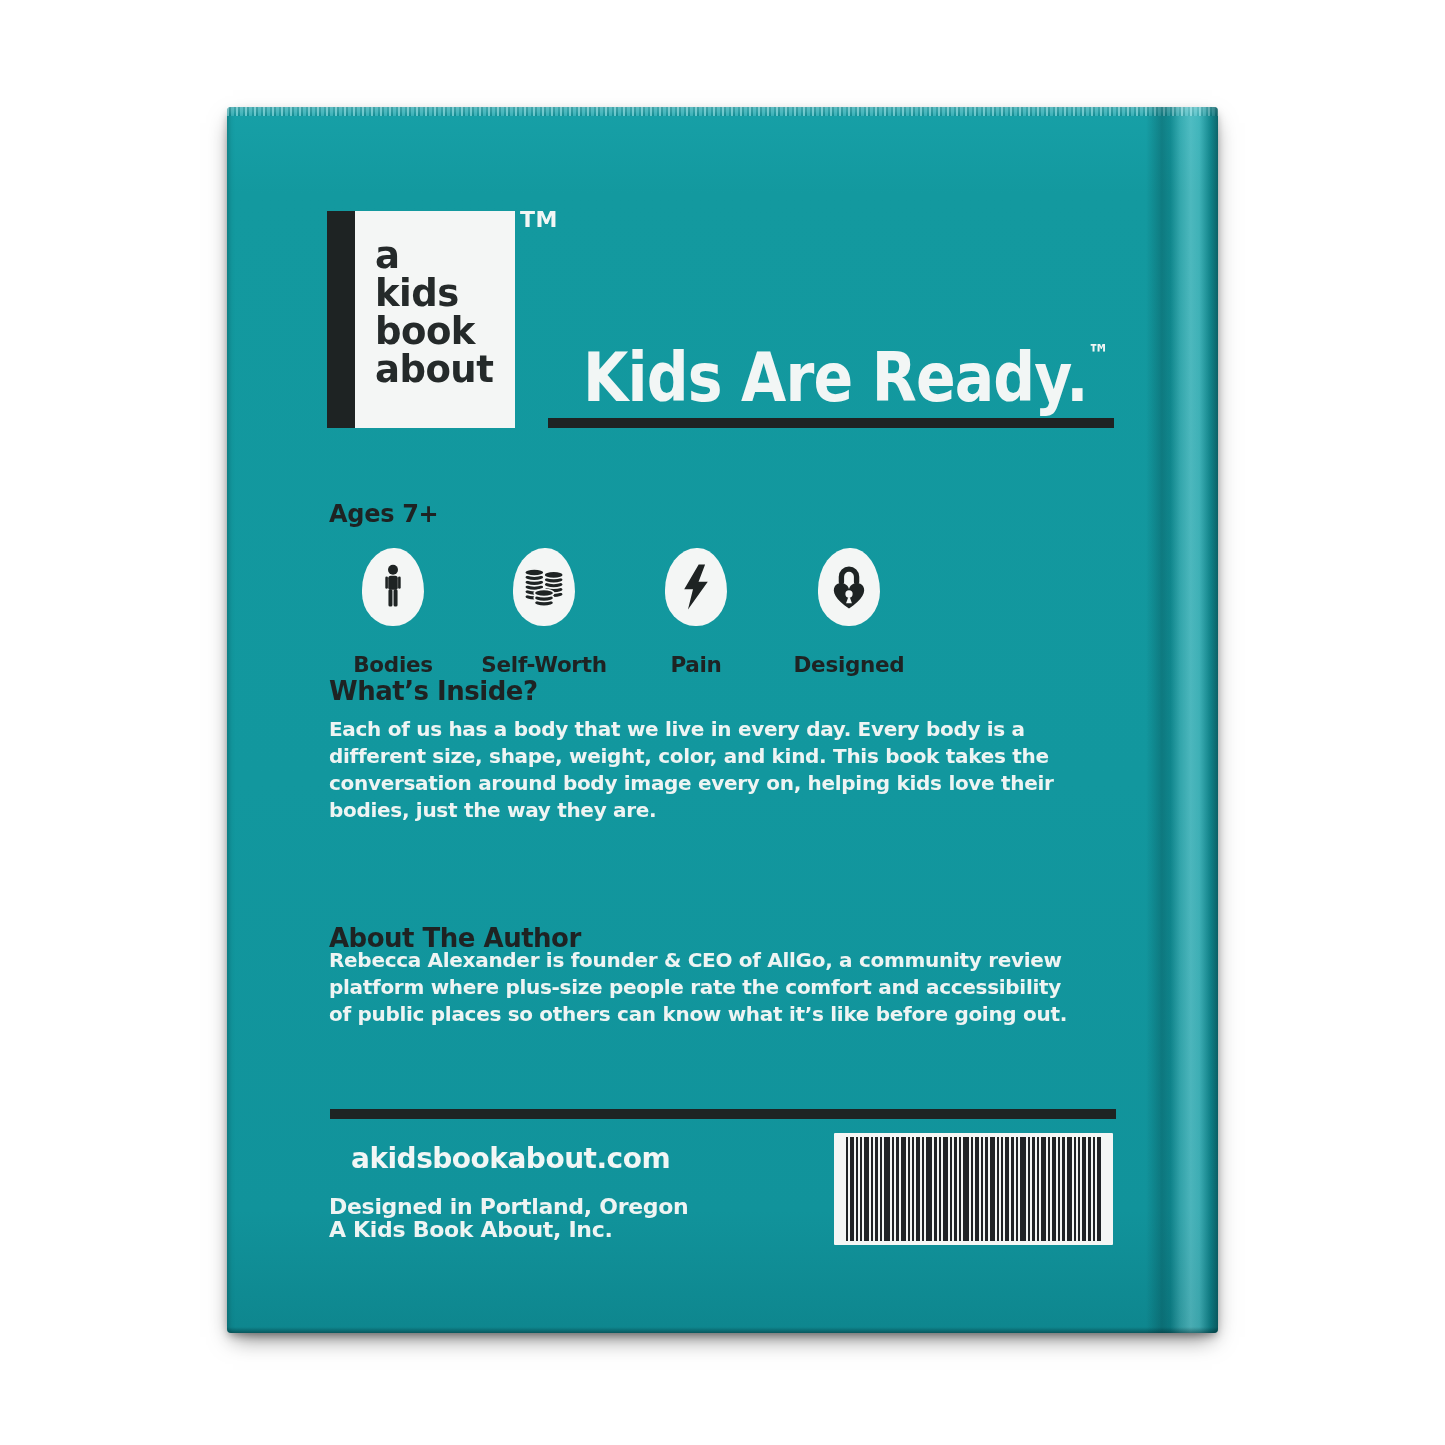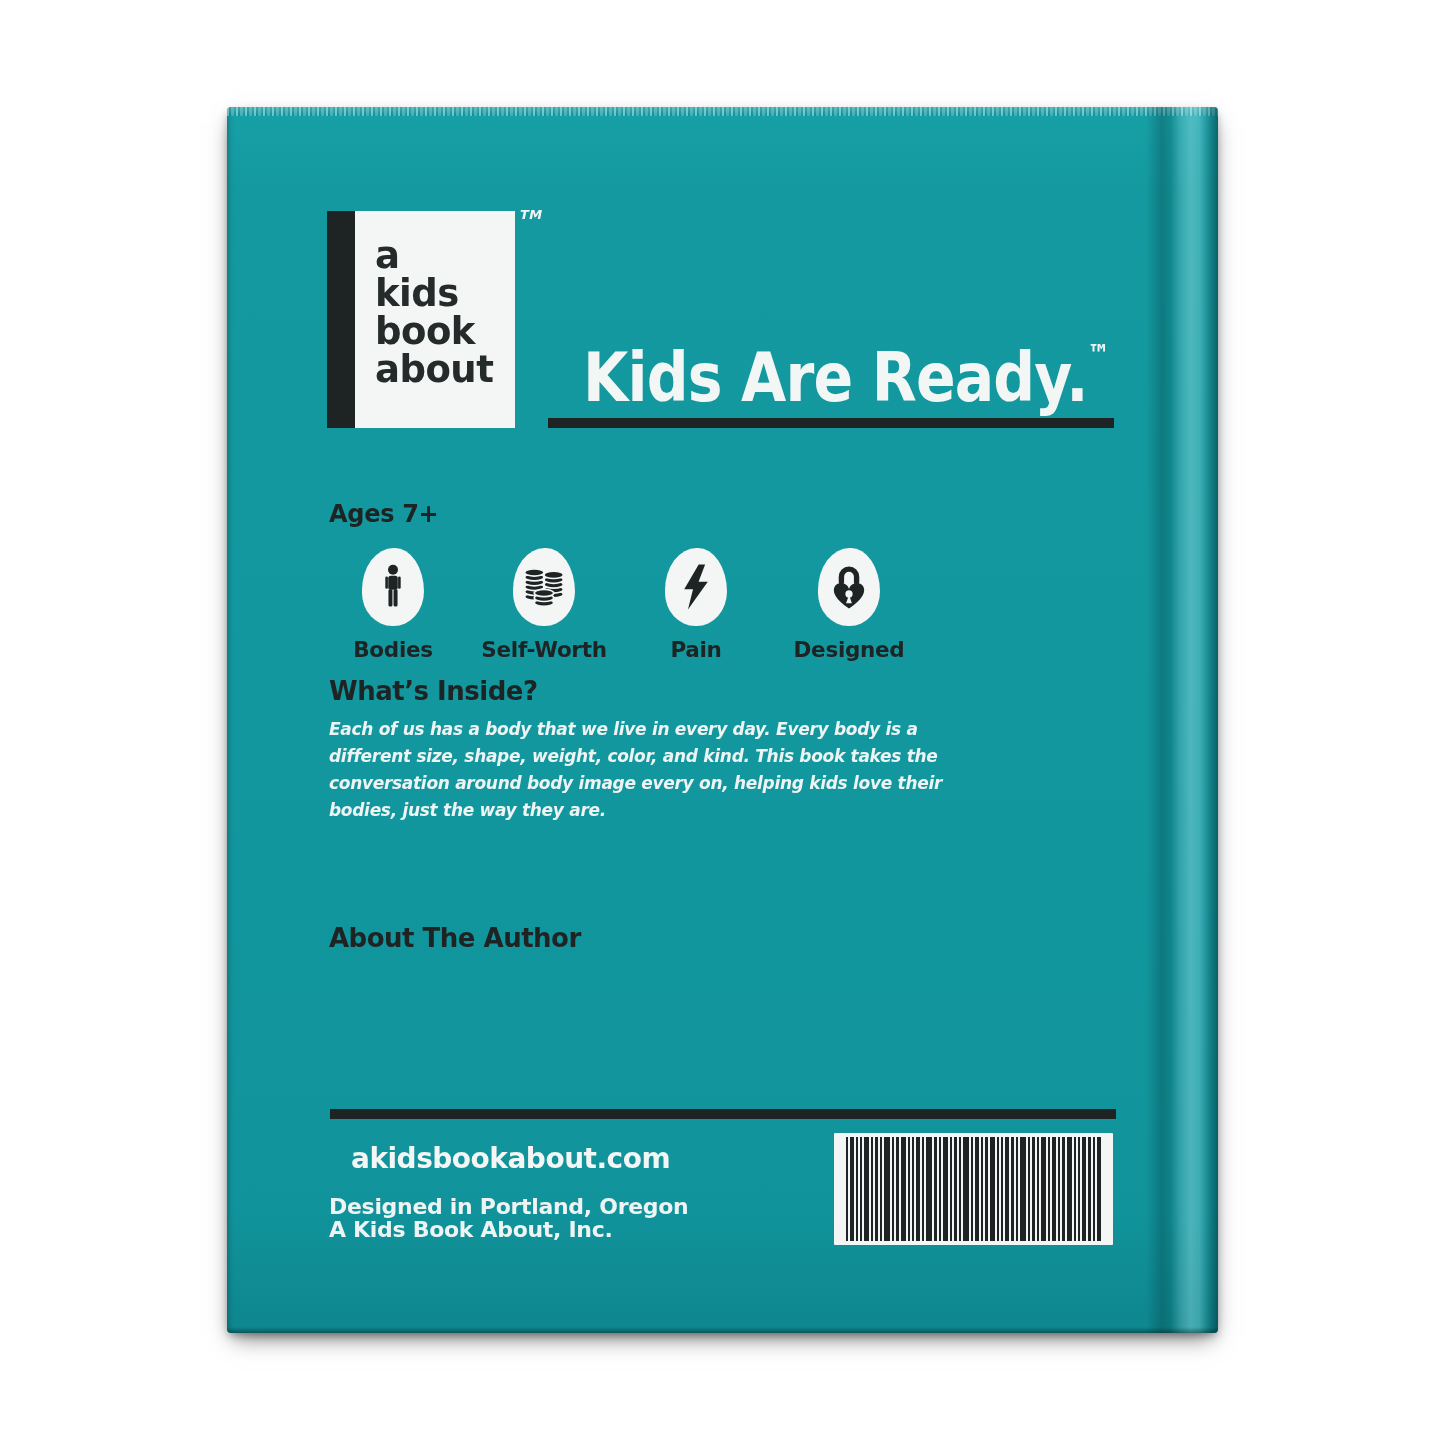--- a/index.html
+++ b/index.html
@@ -45,7 +45,7 @@
   }
   .logo-tm{
     position:absolute;left:293px;top:100px;
-    font-size:13px;font-weight:700;color:#f2f6f5;letter-spacing:.5px;font-style:italic;
+    font-size:22px;font-weight:700;color:#f2f6f5;letter-spacing:.5px;
   }
   
   .title{

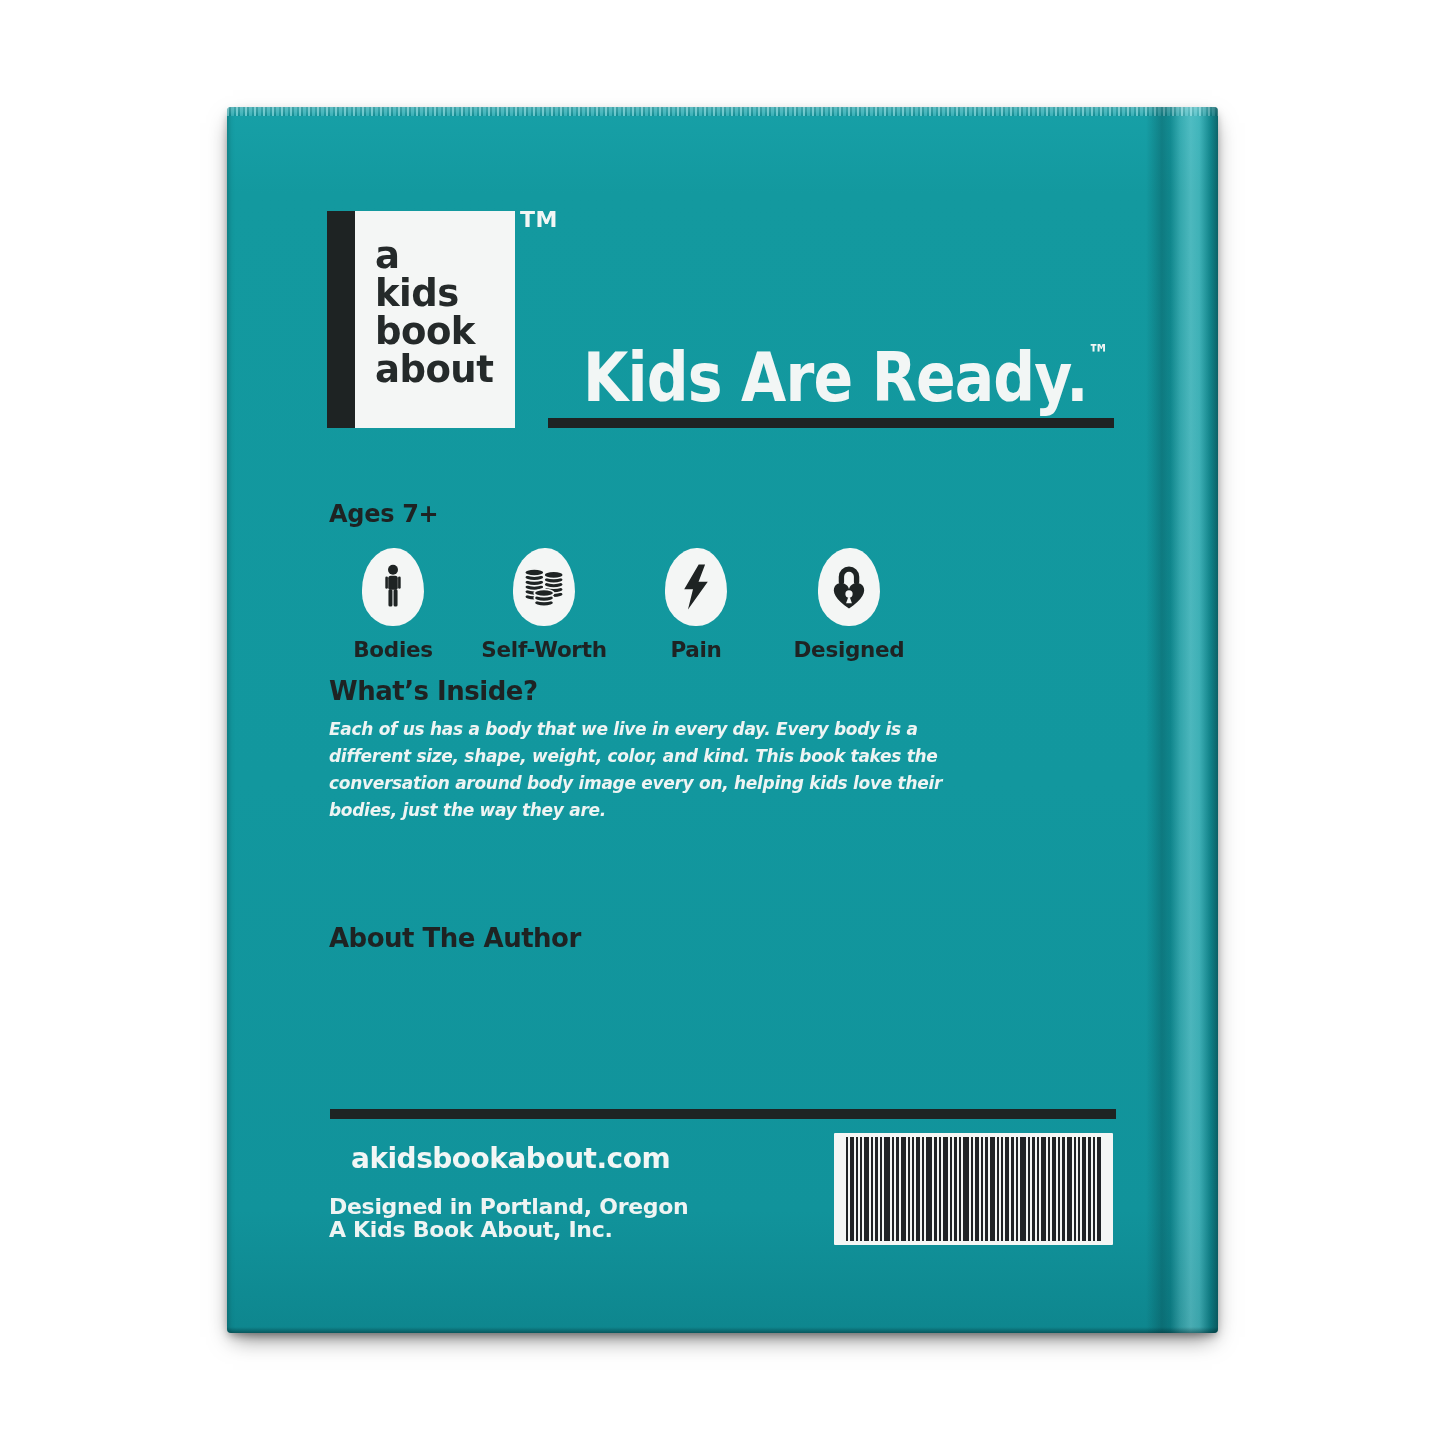--- a/index.html
+++ b/index.html
@@ -63,7 +63,7 @@
     border-radius:52% 48% 50% 50% / 55% 57% 45% 43%;
     display:flex;align-items:center;justify-content:center;
   }
-  .topic .label{margin-top:11px;font-size:21.5px;font-weight:700;color:#1e2323;letter-spacing:-.3px;}
+  .topic .label{margin-top:26px;font-size:21.5px;font-weight:700;color:#1e2323;letter-spacing:-.3px;}
   .t1{left:166px;} .t2{left:317px;} .t3{left:469px;} .t4{left:622px;}
   
   .section-heading{position:absolute;left:102px;font-size:26px;line-height:30px;font-weight:700;color:#1e2323;letter-spacing:-.5px;}

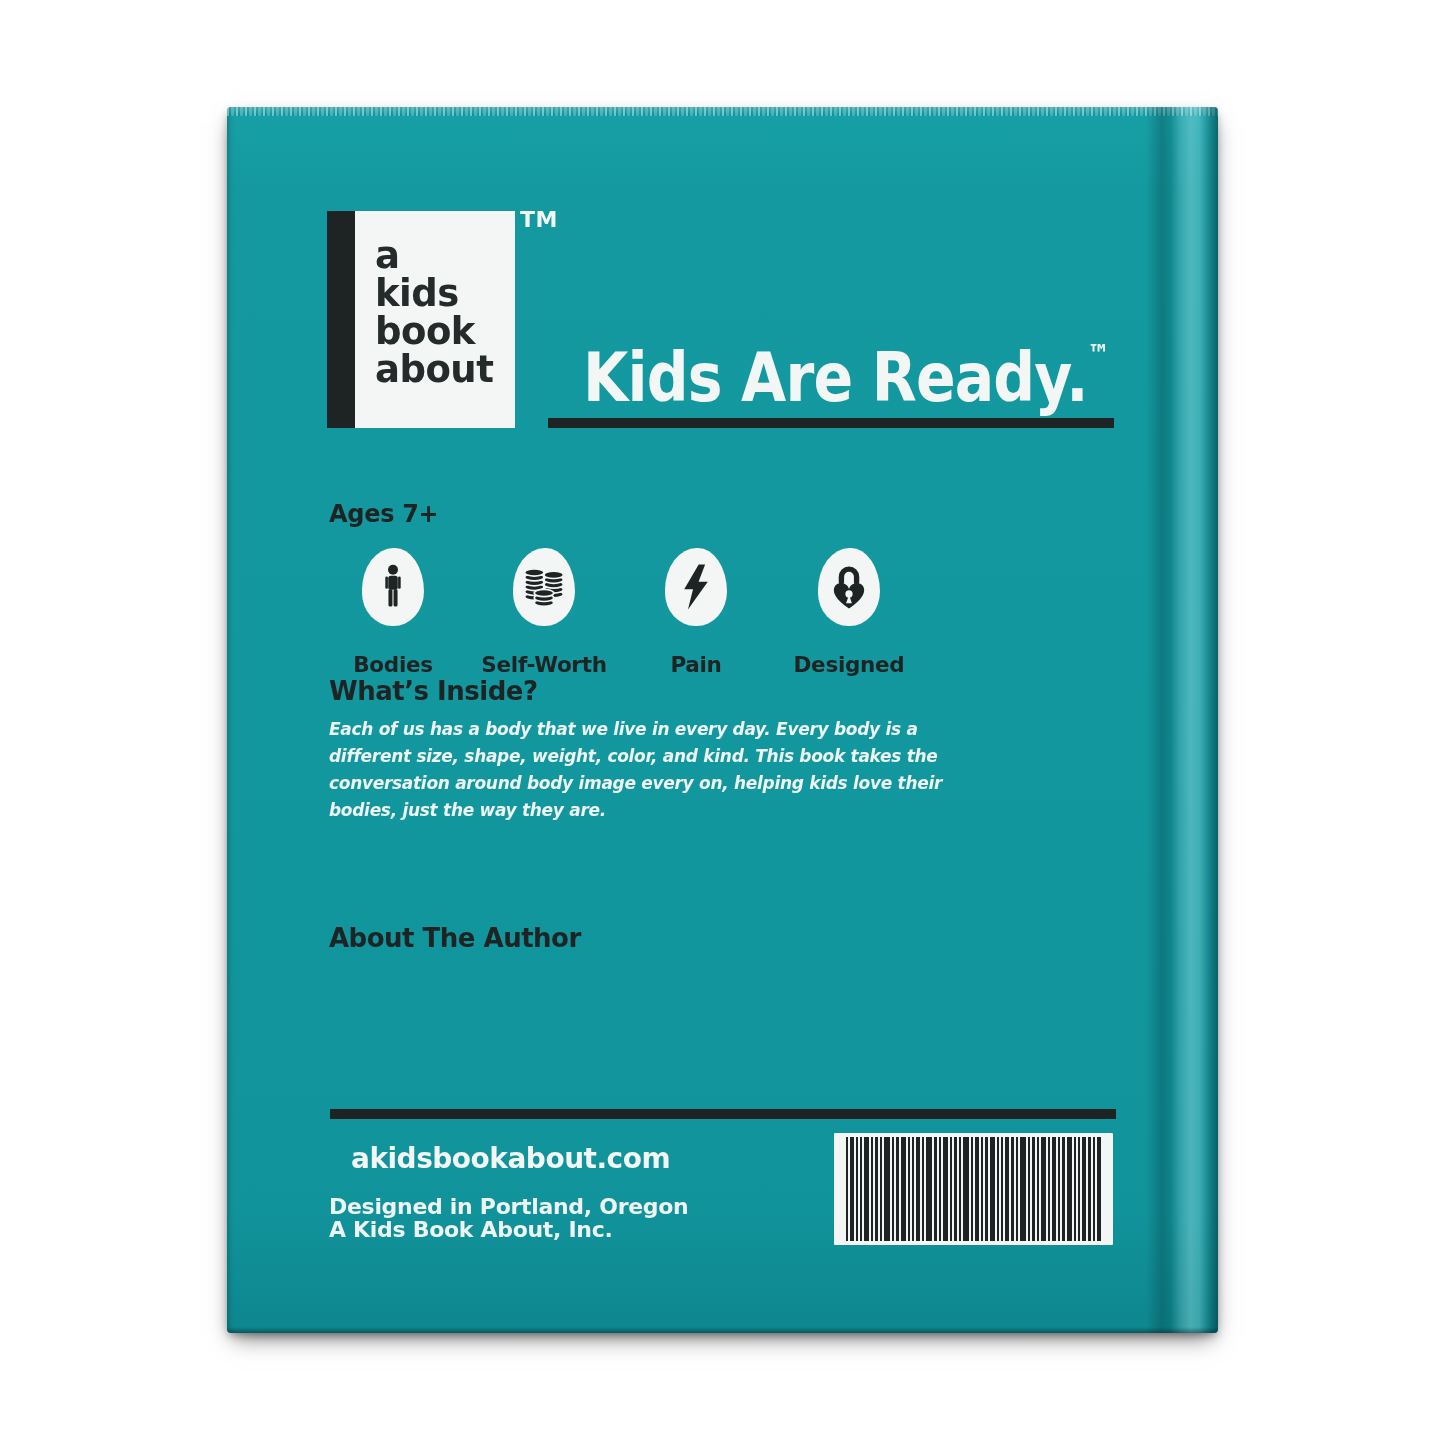--- a/index.html
+++ b/index.html
@@ -69,7 +69,7 @@
   .section-heading{position:absolute;left:102px;font-size:26px;line-height:30px;font-weight:700;color:#1e2323;letter-spacing:-.5px;}
   .h-inside{top:569px;}
   .h-author{top:806px;margin-top:10px;}
-  .body-copy{position:absolute;left:102px;font-size:17px;line-height:27px;font-weight:700;color:#eef4f3;letter-spacing:-.3px;white-space:nowrap;font-style:italic;}
+  .body-copy{position:absolute;left:102px;font-size:20px;line-height:27px;font-weight:700;color:#eef4f3;letter-spacing:-.3px;white-space:nowrap;}
   .p-inside{top:609px;}
   .p-author{top:840px;}
   

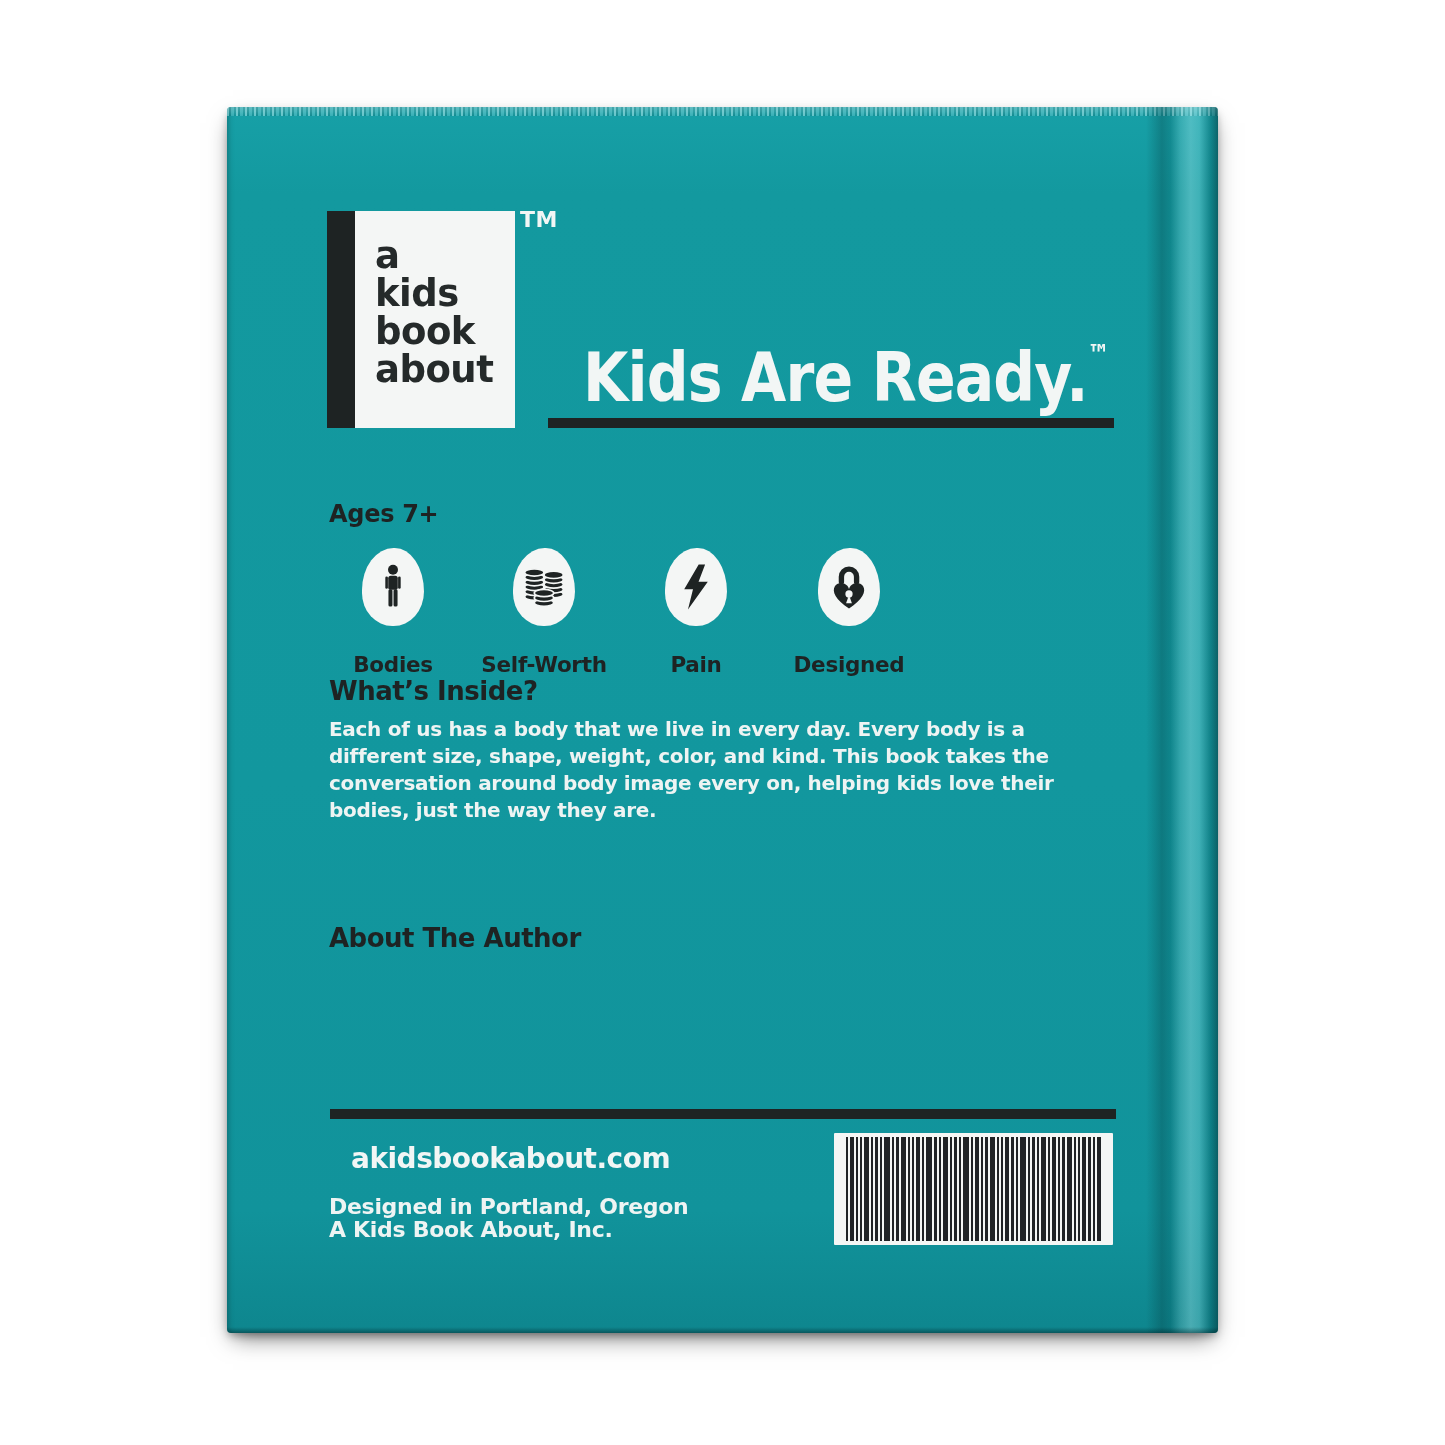--- a/index.html
+++ b/index.html
@@ -173,6 +173,11 @@
     </div>
 
     <div class="section-heading h-author">About The Author</div>
+    <div class="body-copy p-author">
+      <div>Rebecca Alexander is founder &amp; CEO of AllGo, a community review</div>
+      <div>platform where plus-size people rate the comfort and accessibility</div>
+      <div>of public places so others can know what it’s like before going out.</div>
+    </div>
 
     <div class="footer-rule"></div>
     <div class="website">akidsbookabout.com</div>

